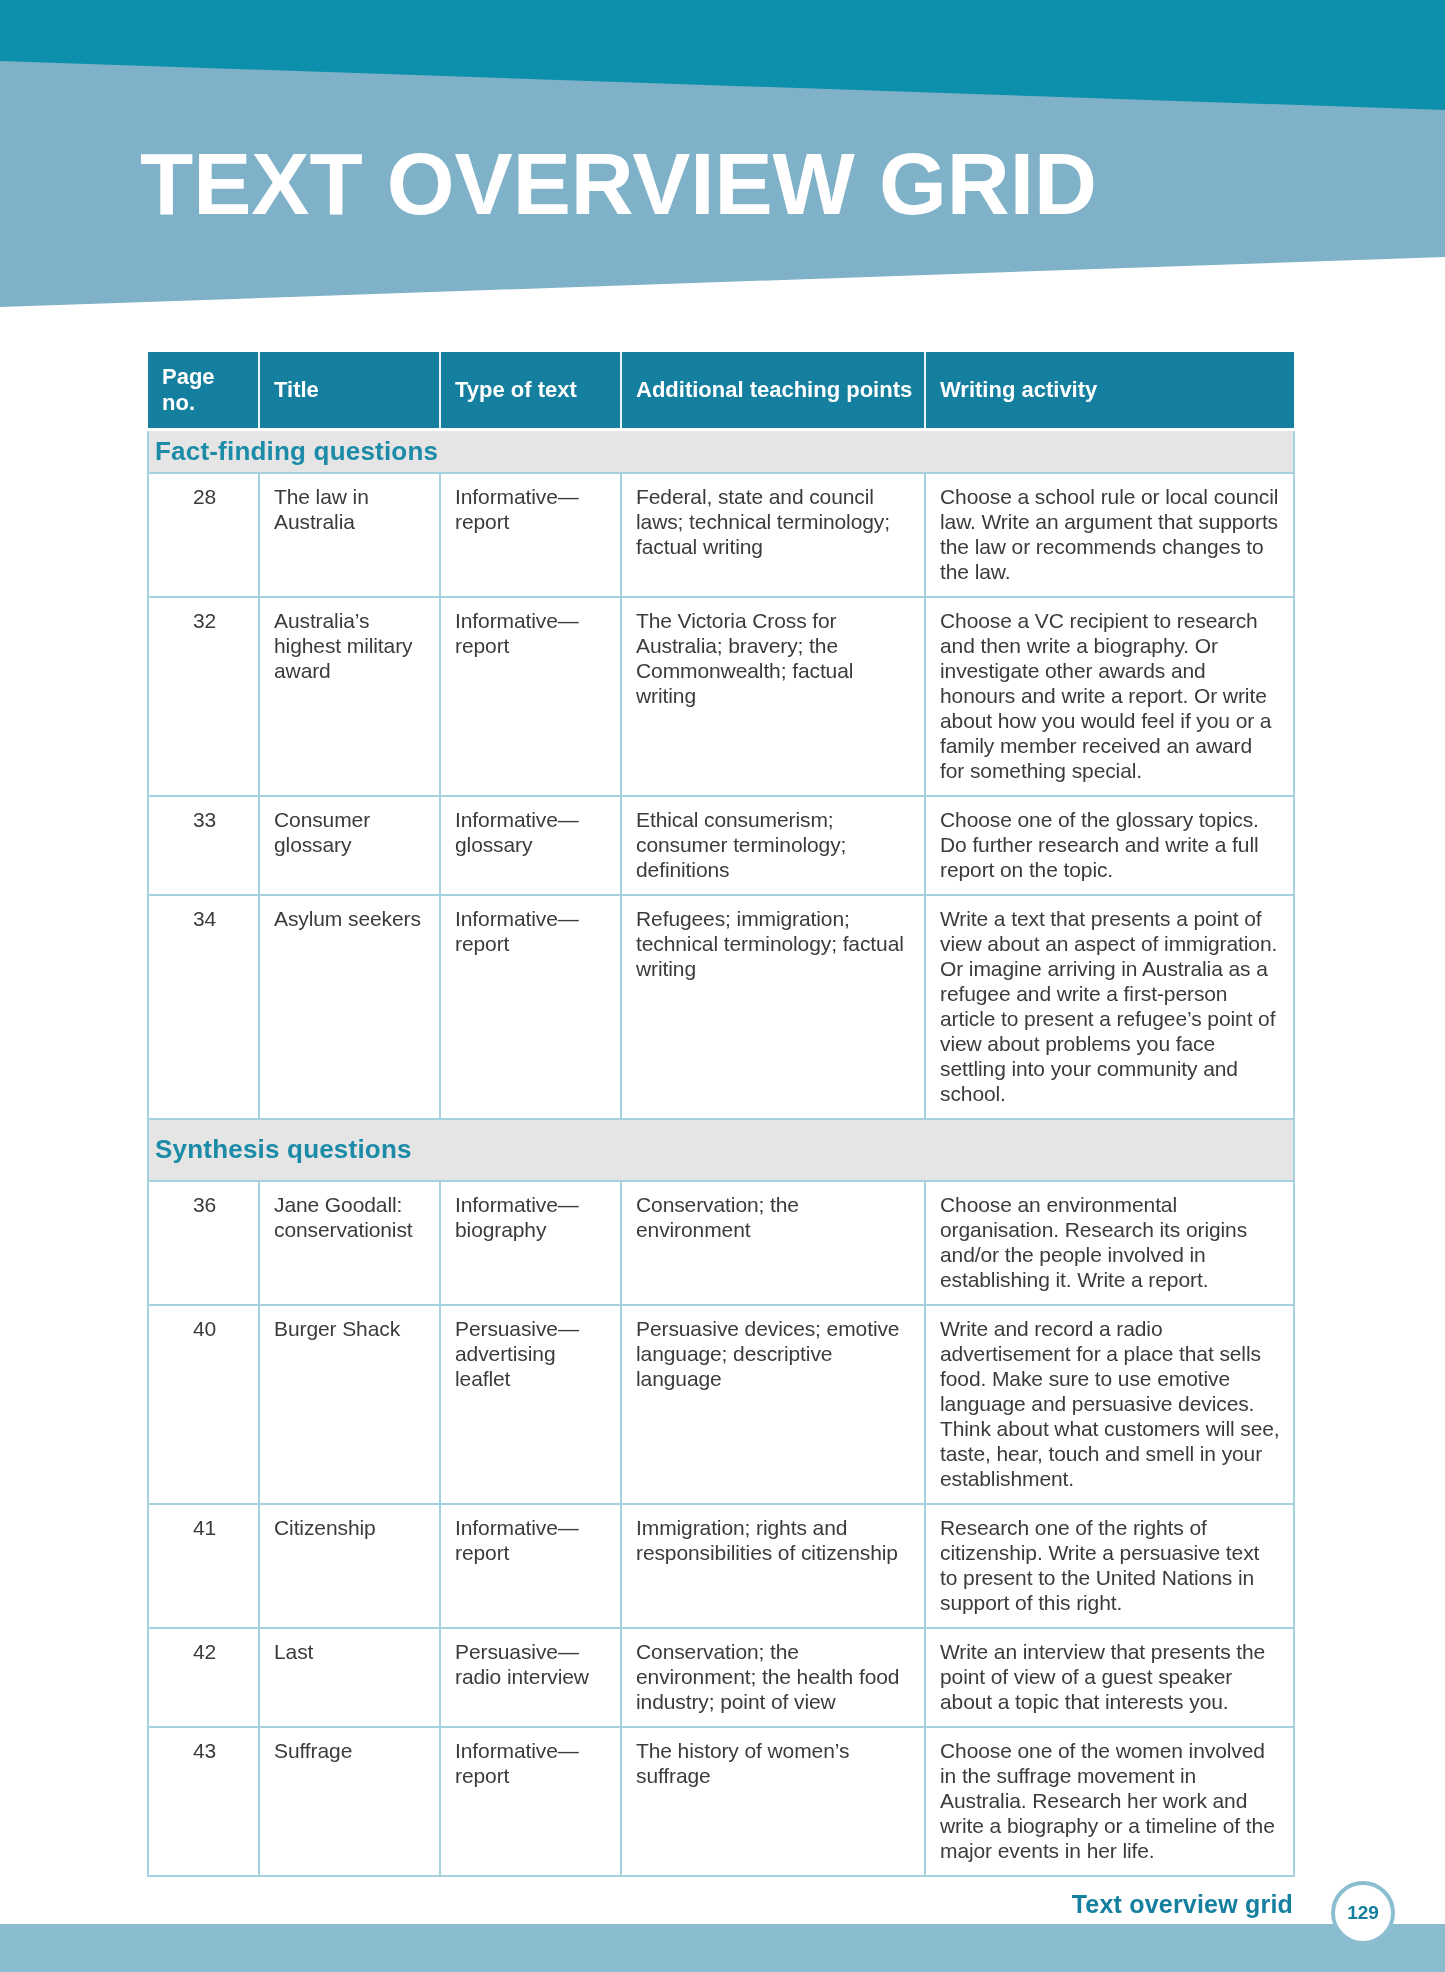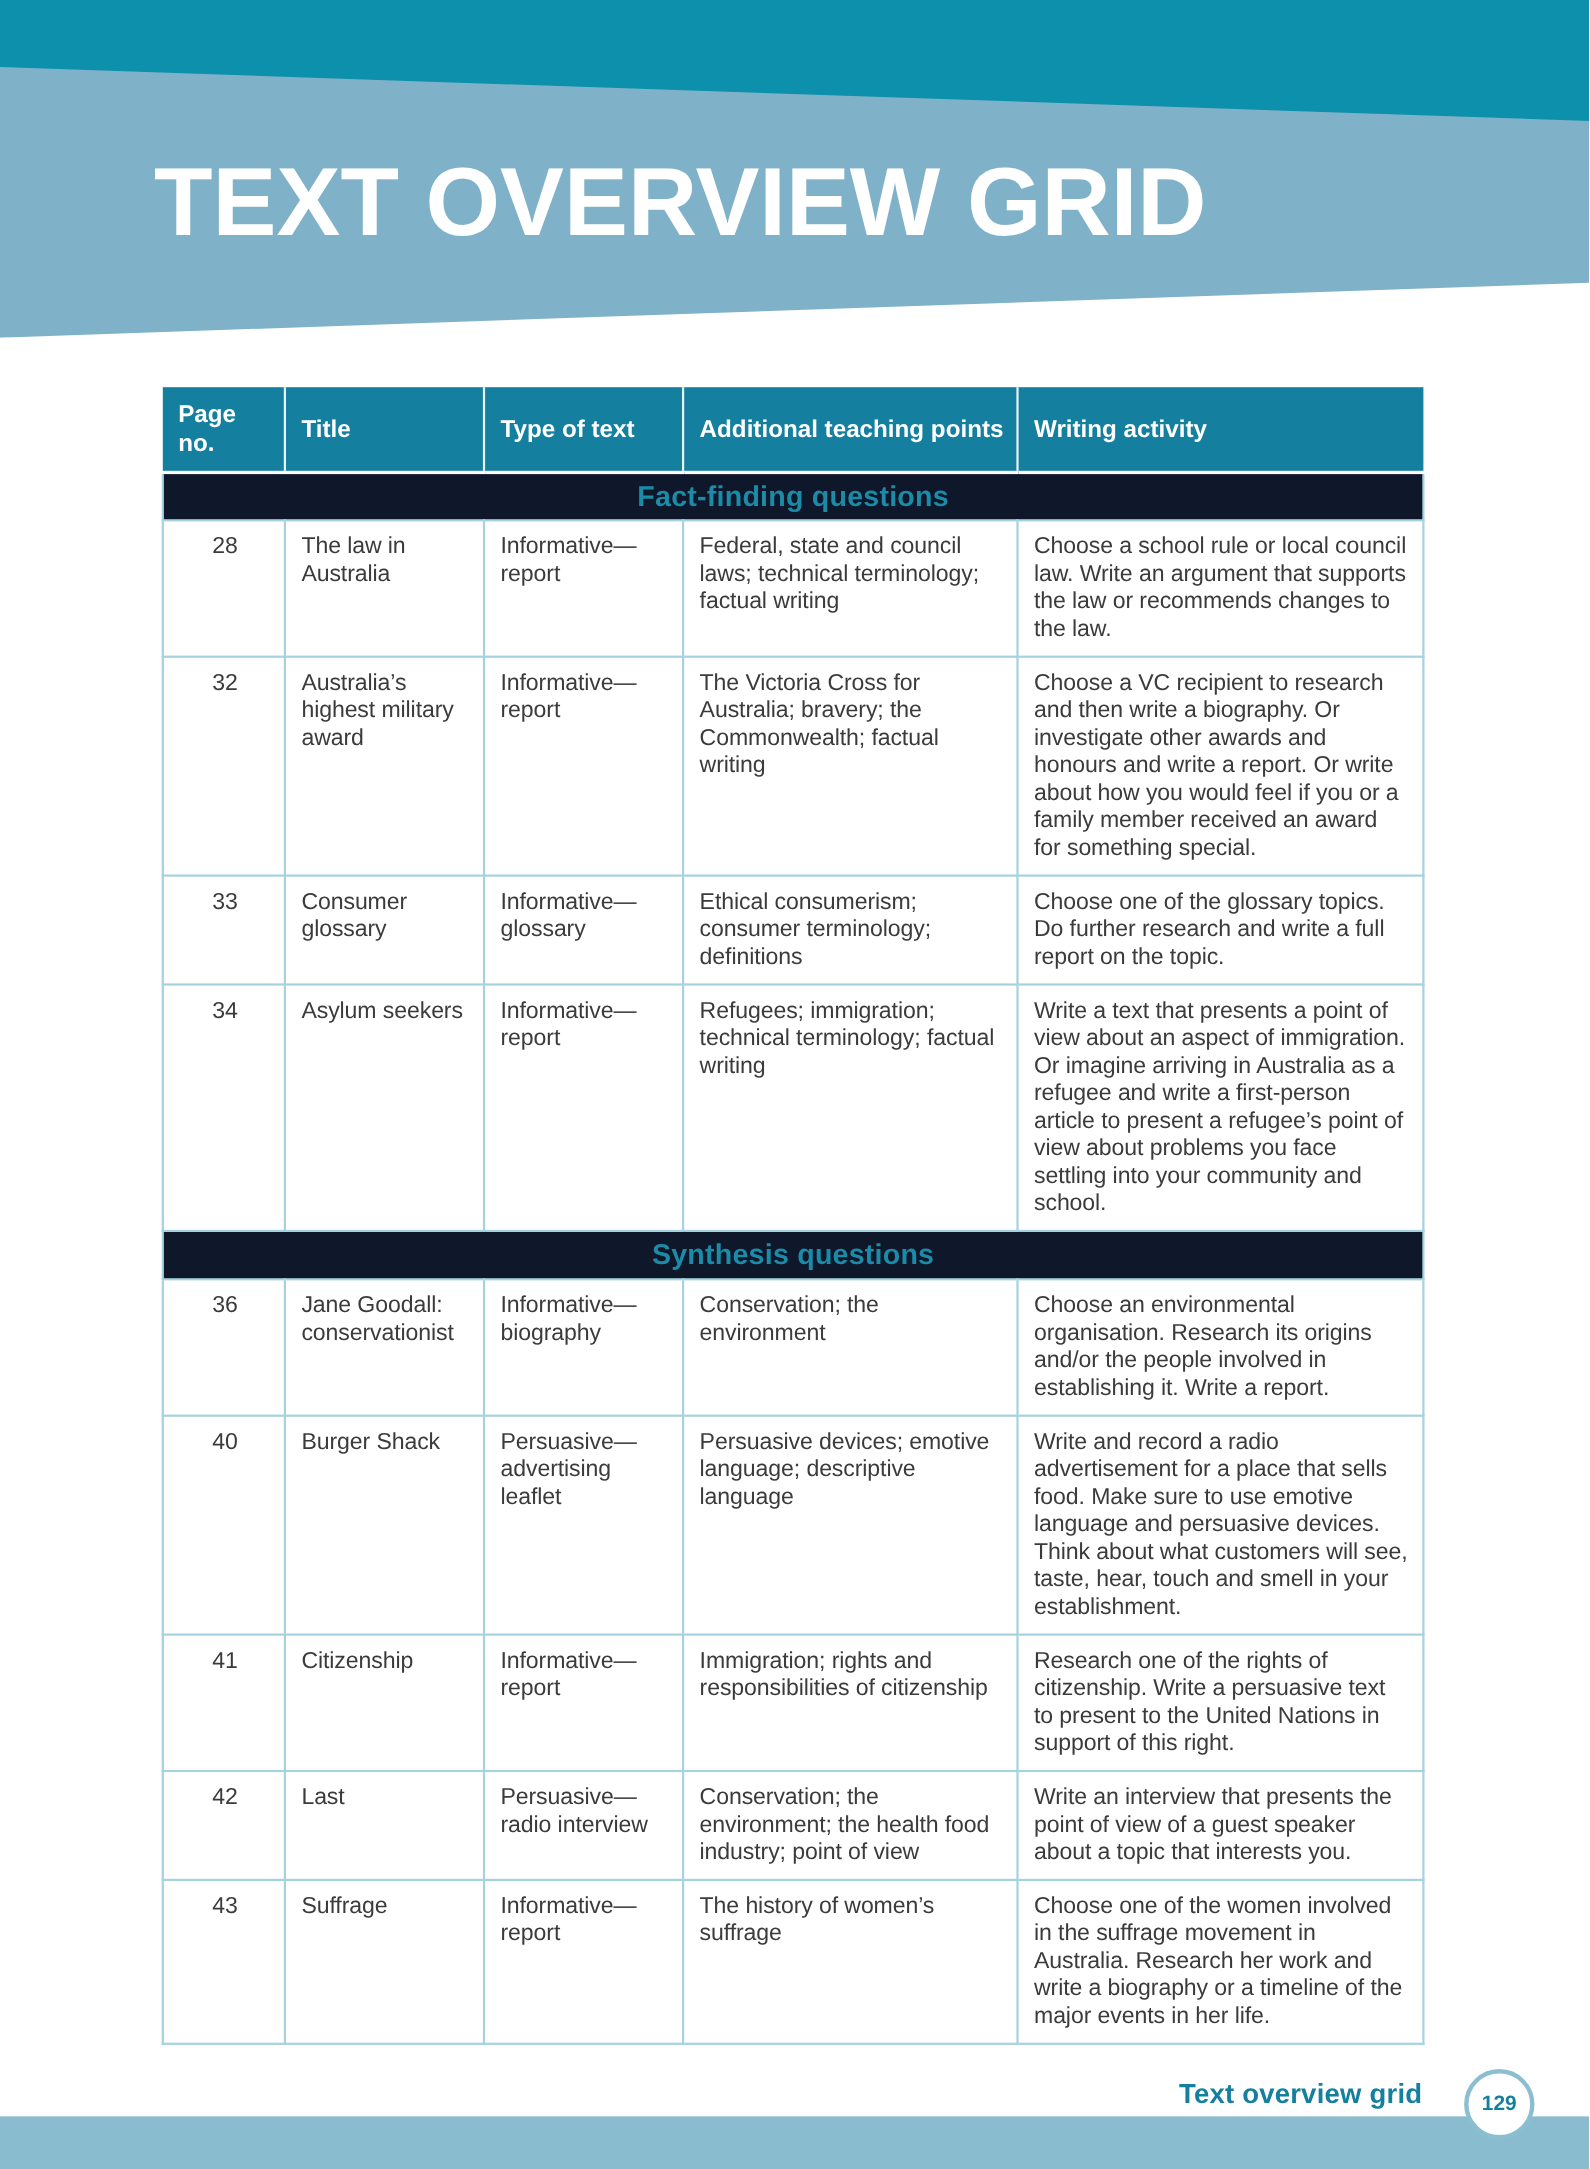--- a/index.html
+++ b/index.html
@@ -41,8 +41,8 @@
   }
   td.page-no { text-align:center; padding-left:4px; padding-right:4px; }
   tr.section-row td {
-    background:#0f172a; color:#1b8ba8; font-weight:bold; font-size:26px;
-    text-align:center; vertical-align:middle; padding:6px; letter-spacing:0.2px;
+    background:#e5e5e5; color:#1b8ba8; font-weight:bold; font-size:26px;
+    text-align:left; vertical-align:middle; padding:6px; letter-spacing:0.2px;
   }
   
   .footer-label {

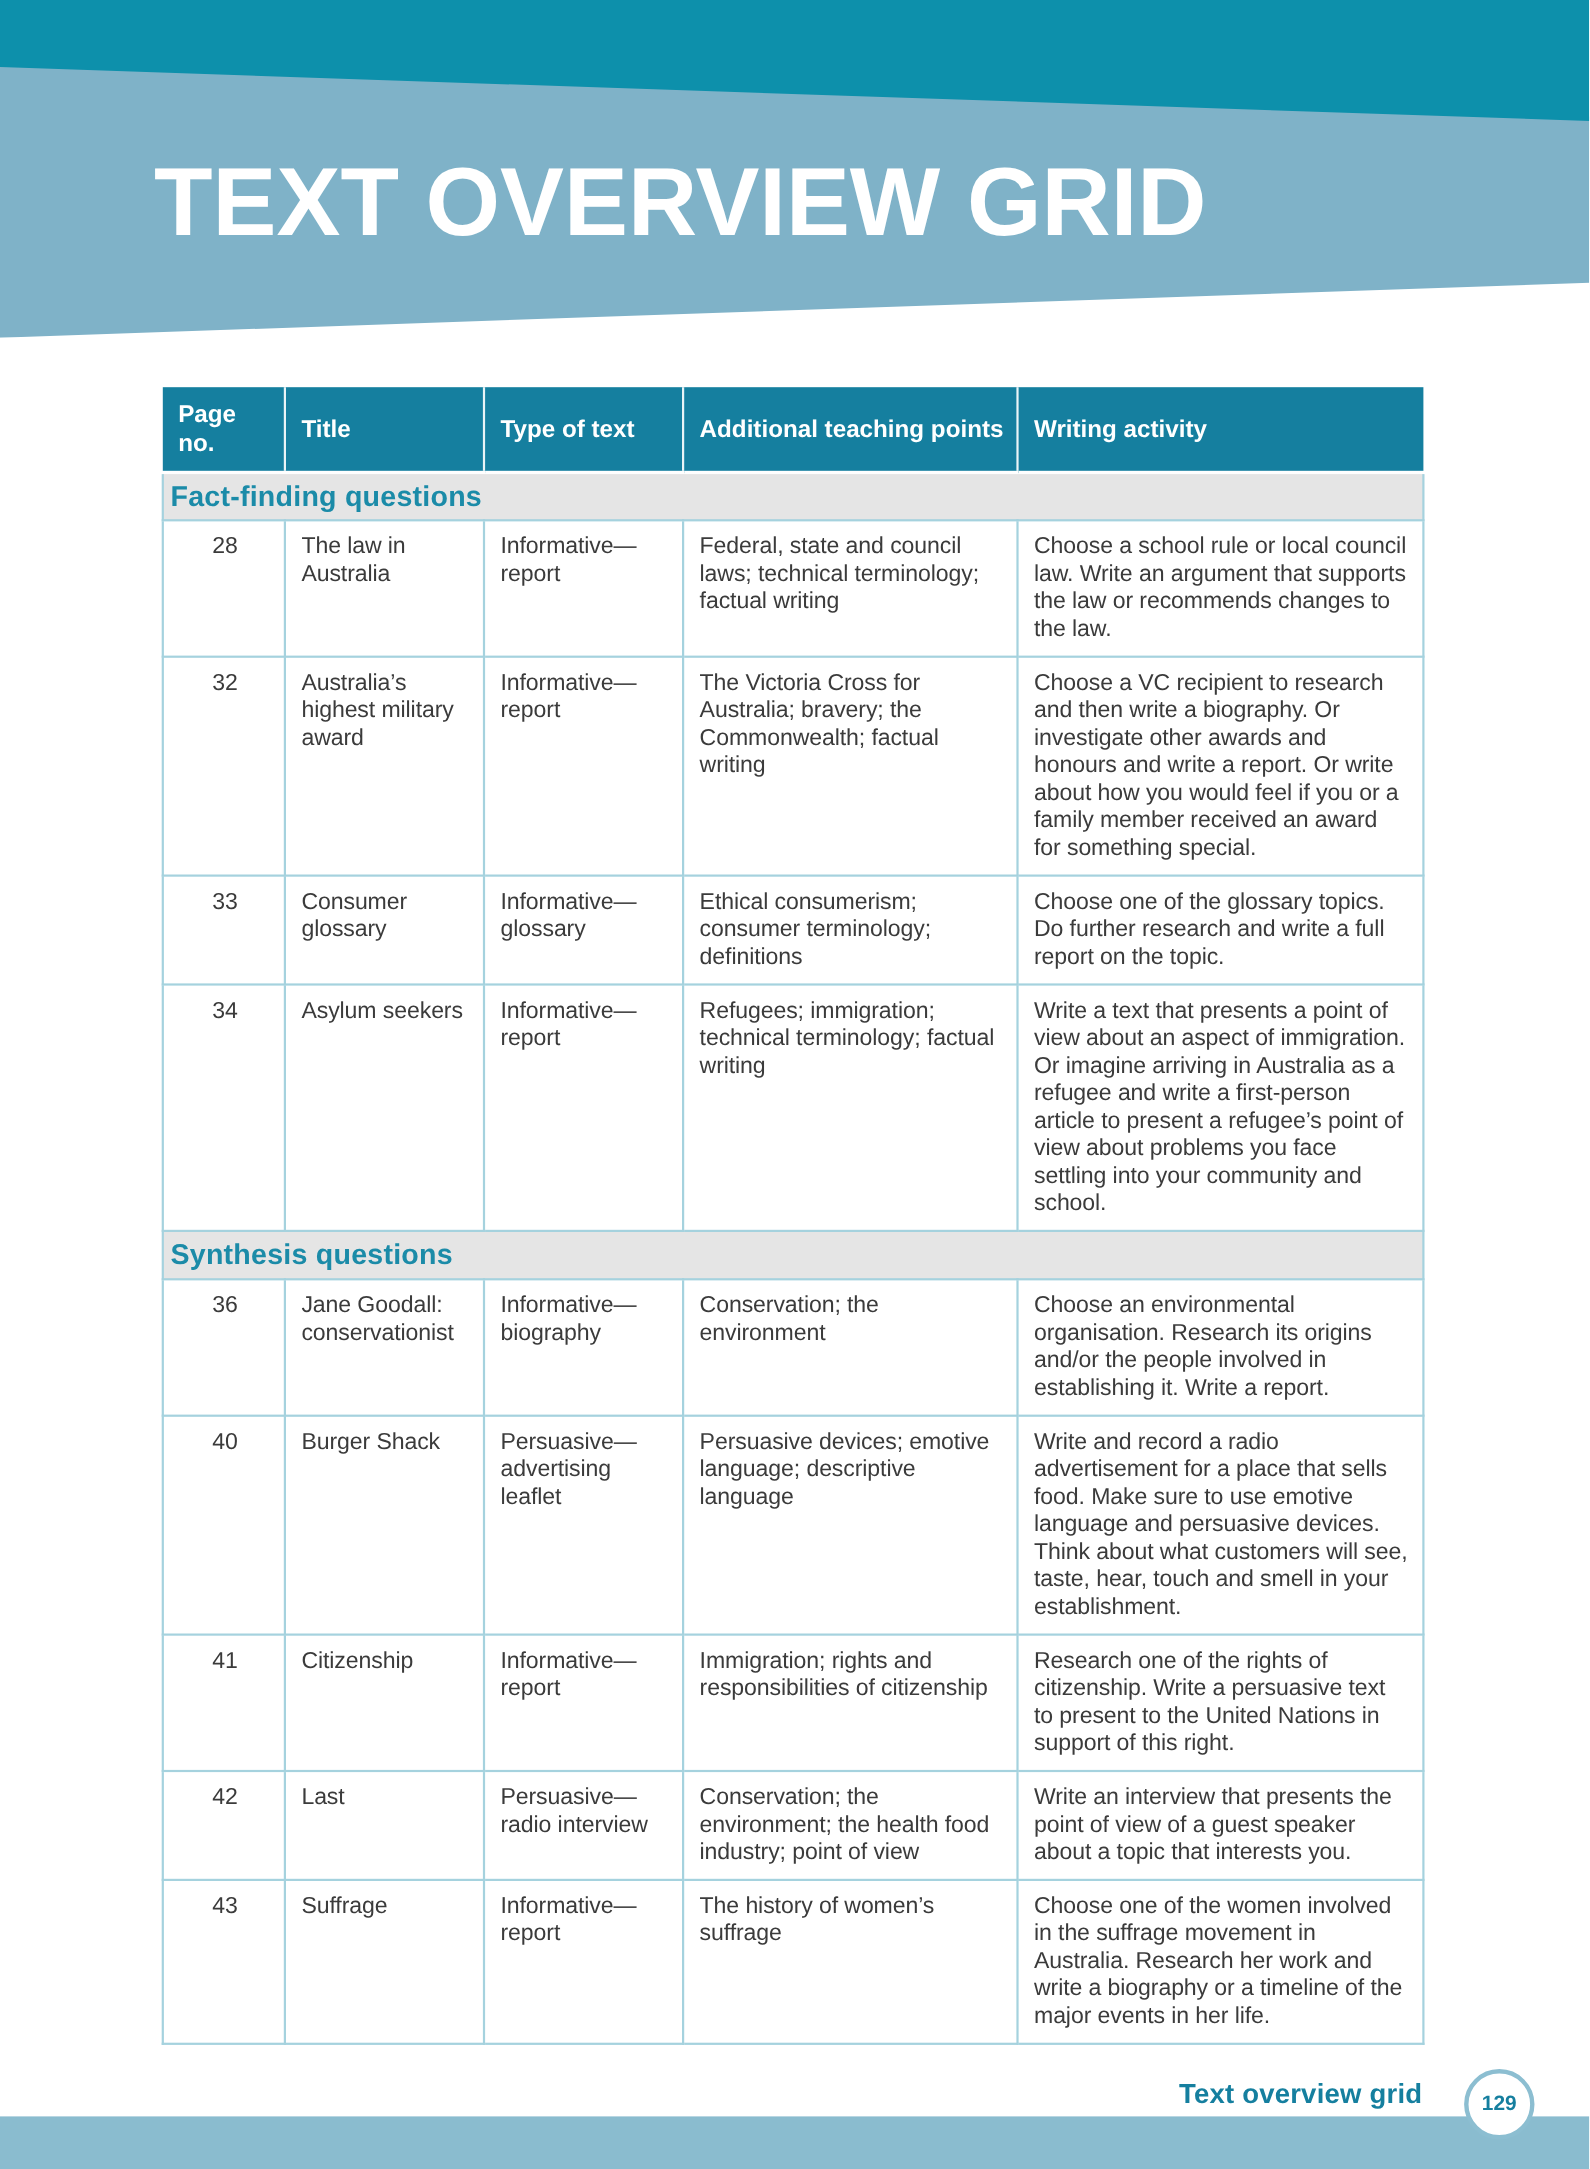--- a/index.html
+++ b/index.html
@@ -123,7 +123,7 @@
         <td>Write a text that presents a point of view about an aspect of immigration. Or imagine arriving in Australia as a refugee and write a first-person article to present a refugee’s point of view about problems you face settling into your community and school.</td>
       </tr>
 
-      <tr class="section-row" style="height:44px">
+      <tr class="section-row" style="height:62px">
         <td colspan="5">Synthesis questions</td>
       </tr>
 

